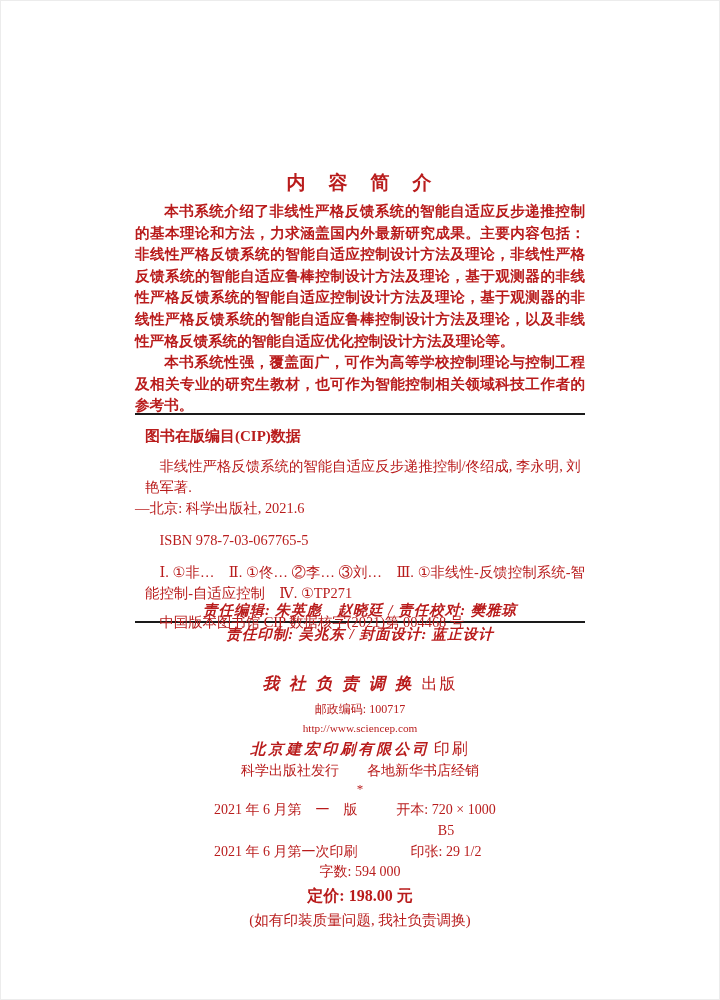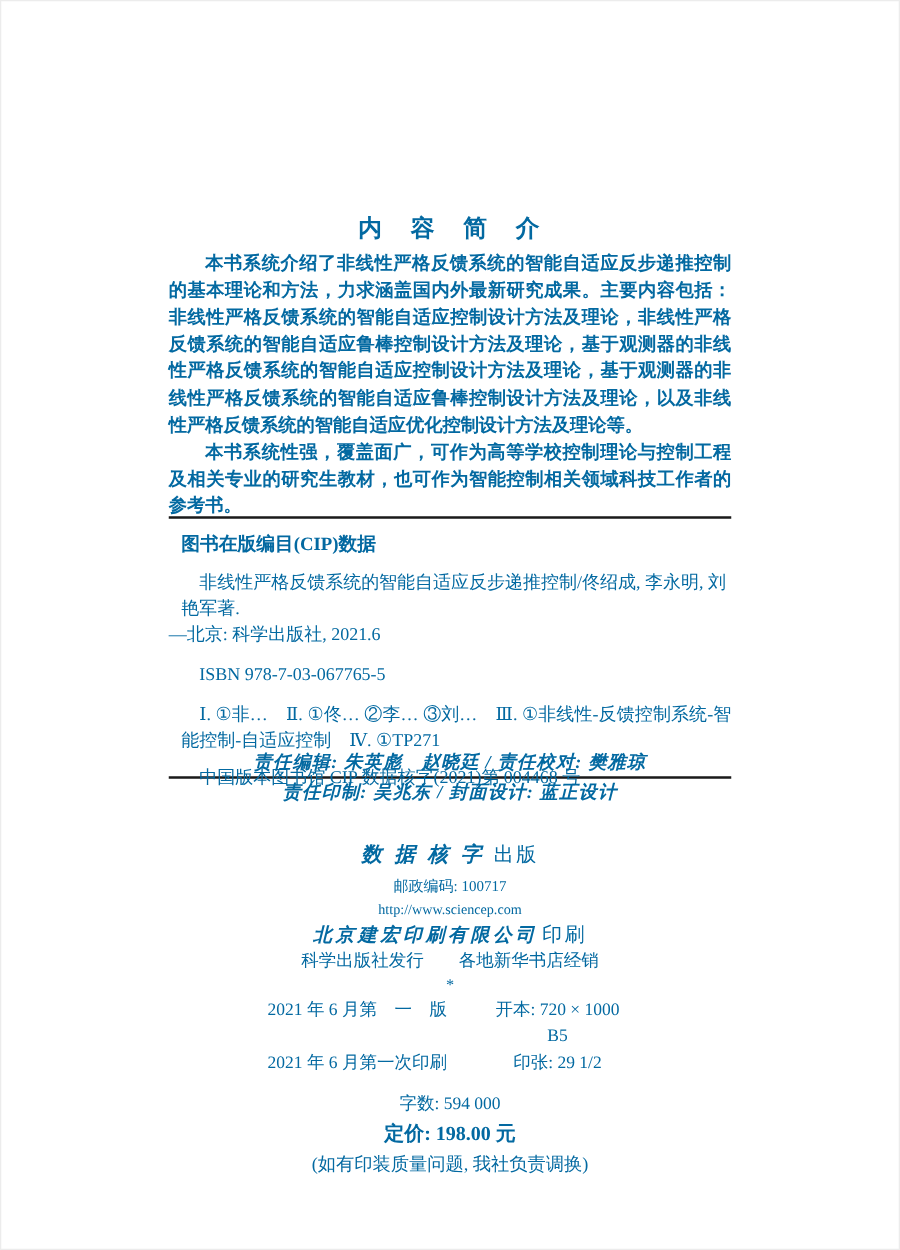--- a/index.html
+++ b/index.html
@@ -13,7 +13,7 @@
     height: 1000px;
     background: #ffffff;
     font-family: "Liberation Serif", "DejaVu Serif", serif;
-    color: #0369a1;
+    color: #b91c1c;
     box-shadow: inset 0 0 0 1px #ececec;
     overflow: hidden;
   }

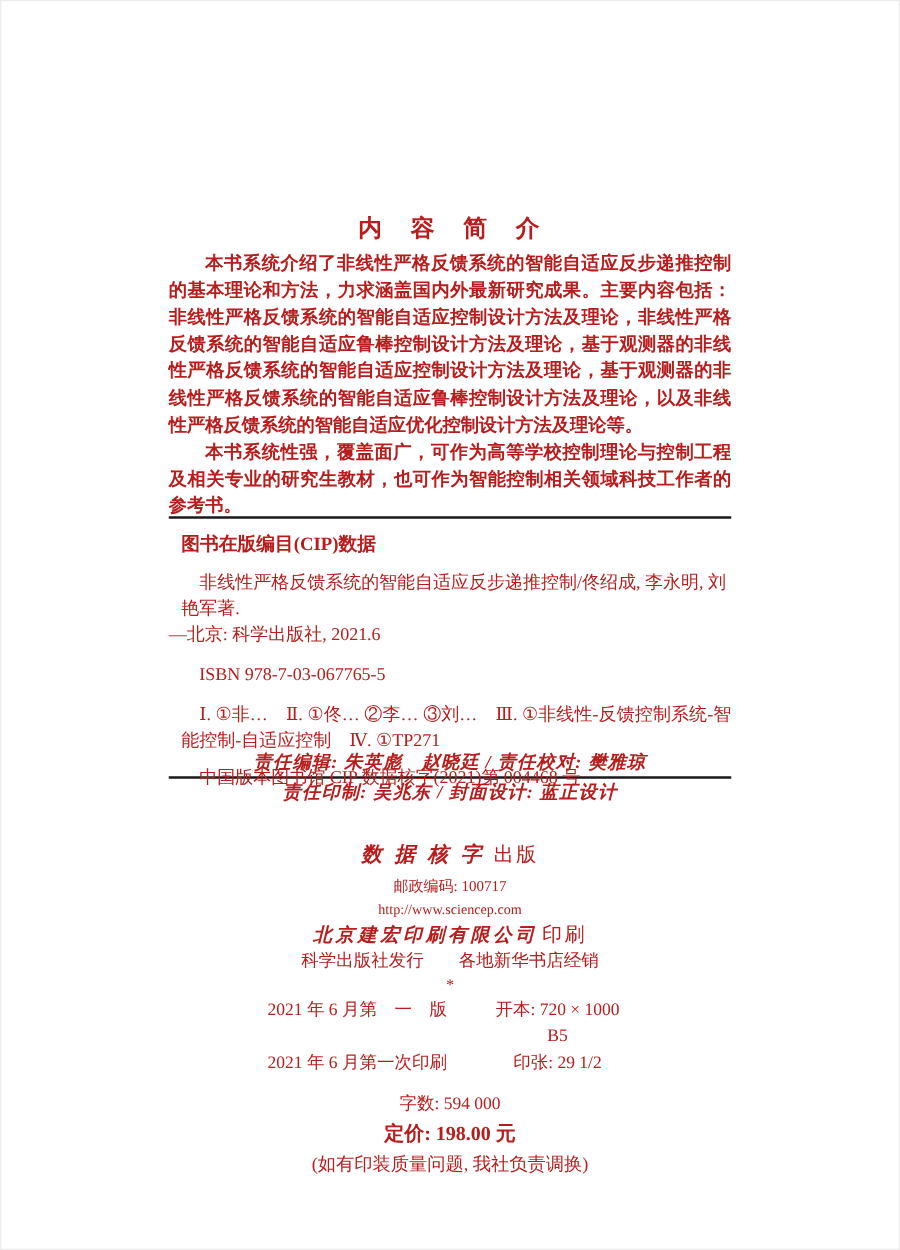--- a/index.html
+++ b/index.html
@@ -179,7 +179,7 @@
   <div class="colophon">
 
     <div class="pub-line">
-      <span class="logo-script">数据核字</span><span class="pub-suffix">出版</span>
+      <span class="logo-script">我社负责调换</span><span class="pub-suffix">出版</span>
     </div>
 
 

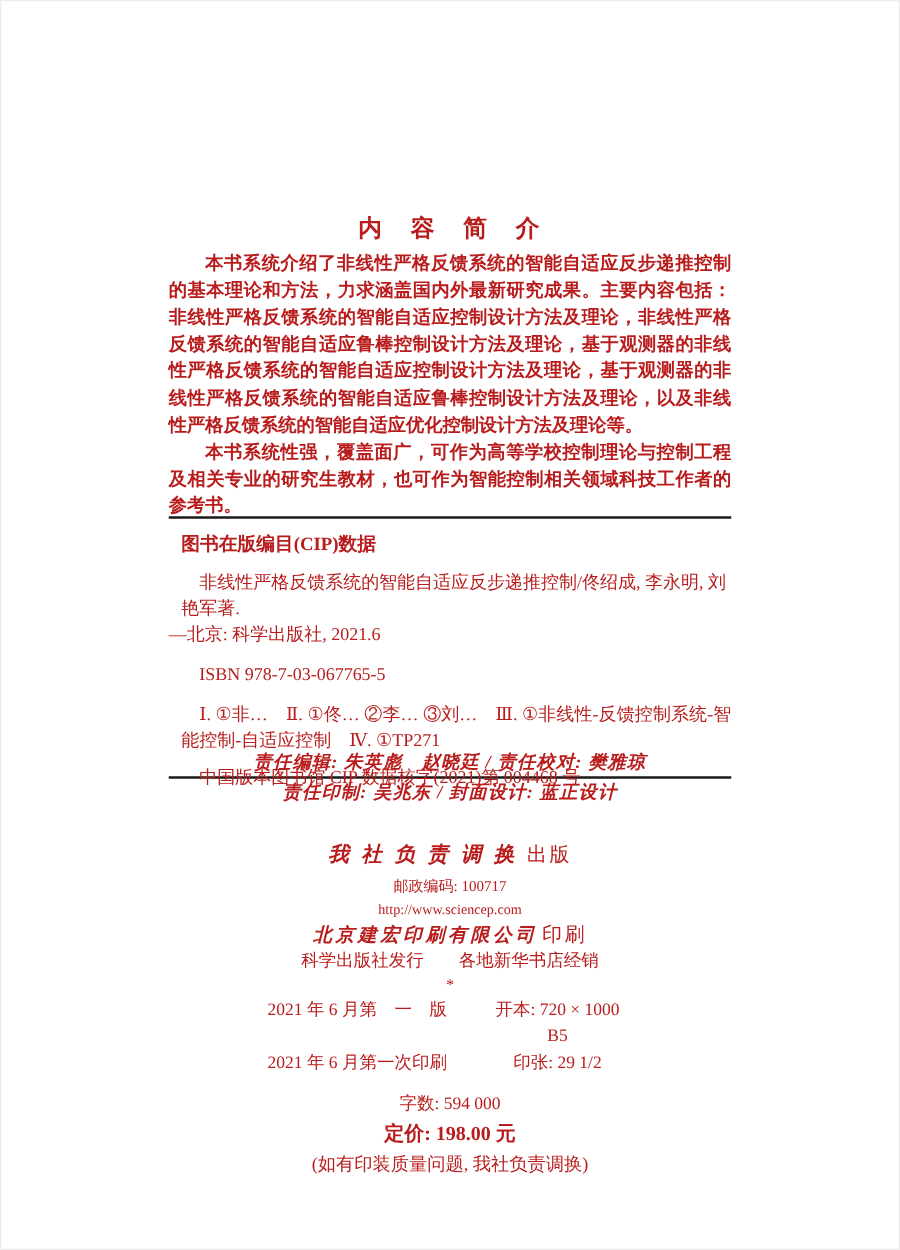--- a/index.html
+++ b/index.html
@@ -146,7 +146,7 @@
   .spec-left { width: 172px; flex: 0 0 auto; }
   .spec-right { flex: 1 1 auto; text-align: center; }
 
-  .words-line { font-size: 14px; margin-top: 14px; }
+  .words-line { font-size: 14px; margin-top: 1px; }
   .price-line { font-size: 16px; font-weight: bold; margin-top: 4px; line-height: 22px; }
   .note-line  { font-size: 14.6px; margin-top: 4px; }
 </style>

